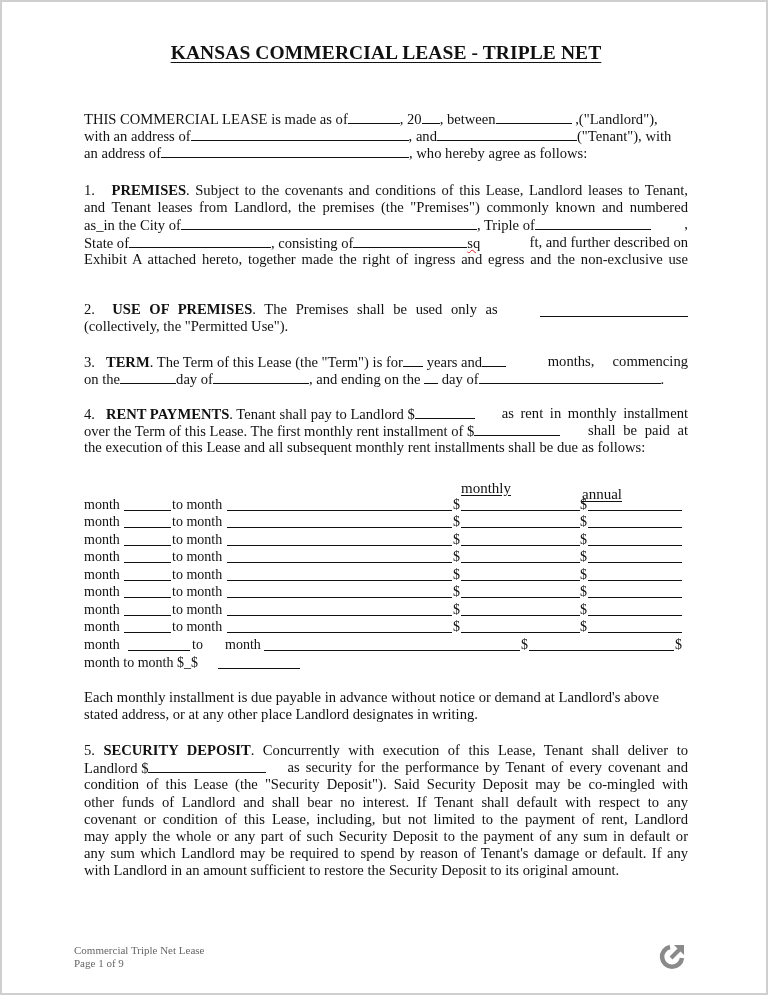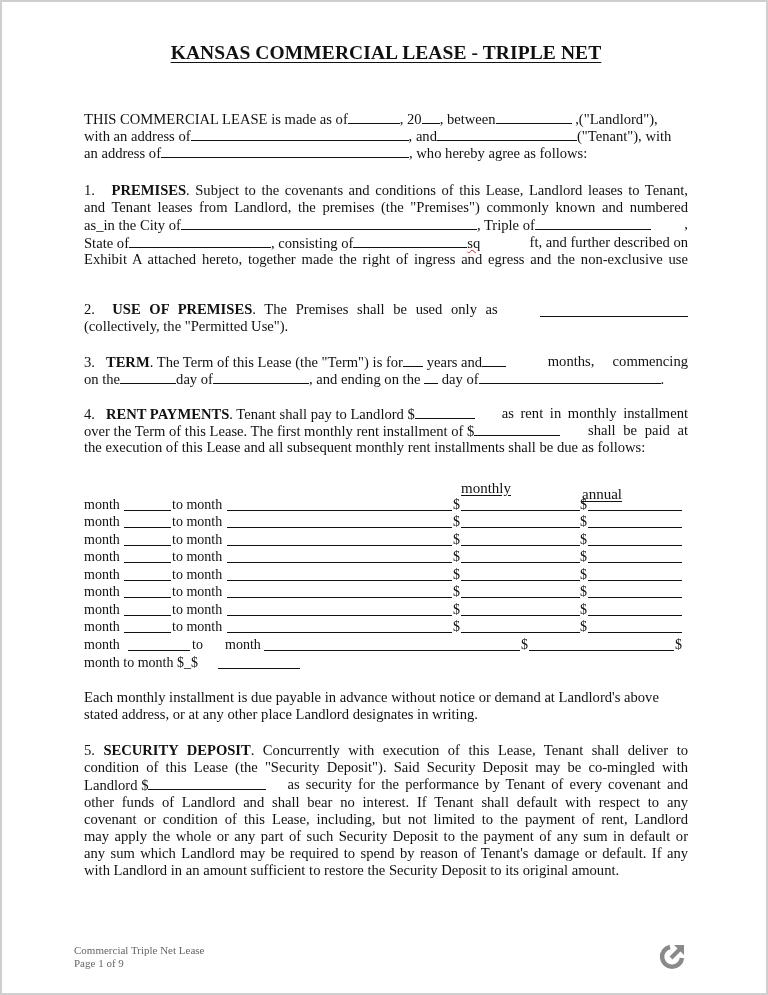--- a/index.html
+++ b/index.html
@@ -211,10 +211,10 @@
 
   <div class="block" style="top:740px;">
     <div class="line just"><span>5.</span> <span class="b">SECURITY DEPOSIT</span><span>. Concurrently with execution of this Lease, Tenant shall deliver to</span></div>
+    <div class="line">
+      <span>Landlord $</span><span class="blank" style="width:118px"></span><span style="position:absolute; right:0; word-spacing:2.5px;">as security for the performance by Tenant of every covenant and</span>
+    </div>
     <div class="line just"><span>condition of this Lease (the "Security Deposit"). Said Security Deposit may be co-mingled with</span></div>
-    <div class="line">
-      <span>Landlord $</span><span class="blank" style="width:118px"></span><span style="position:absolute; right:0; word-spacing:2.5px;">as security for the performance by Tenant of every covenant and</span>
-    </div>
     <div class="line just"><span>other funds of Landlord and shall bear no interest. If Tenant shall default with respect to any</span></div>
     <div class="line just"><span>covenant or condition of this Lease, including, but not limited to the payment of rent, Landlord</span></div>
     <div class="line just"><span>may apply the whole or any part of such Security Deposit to the payment of any sum in default or</span></div>

